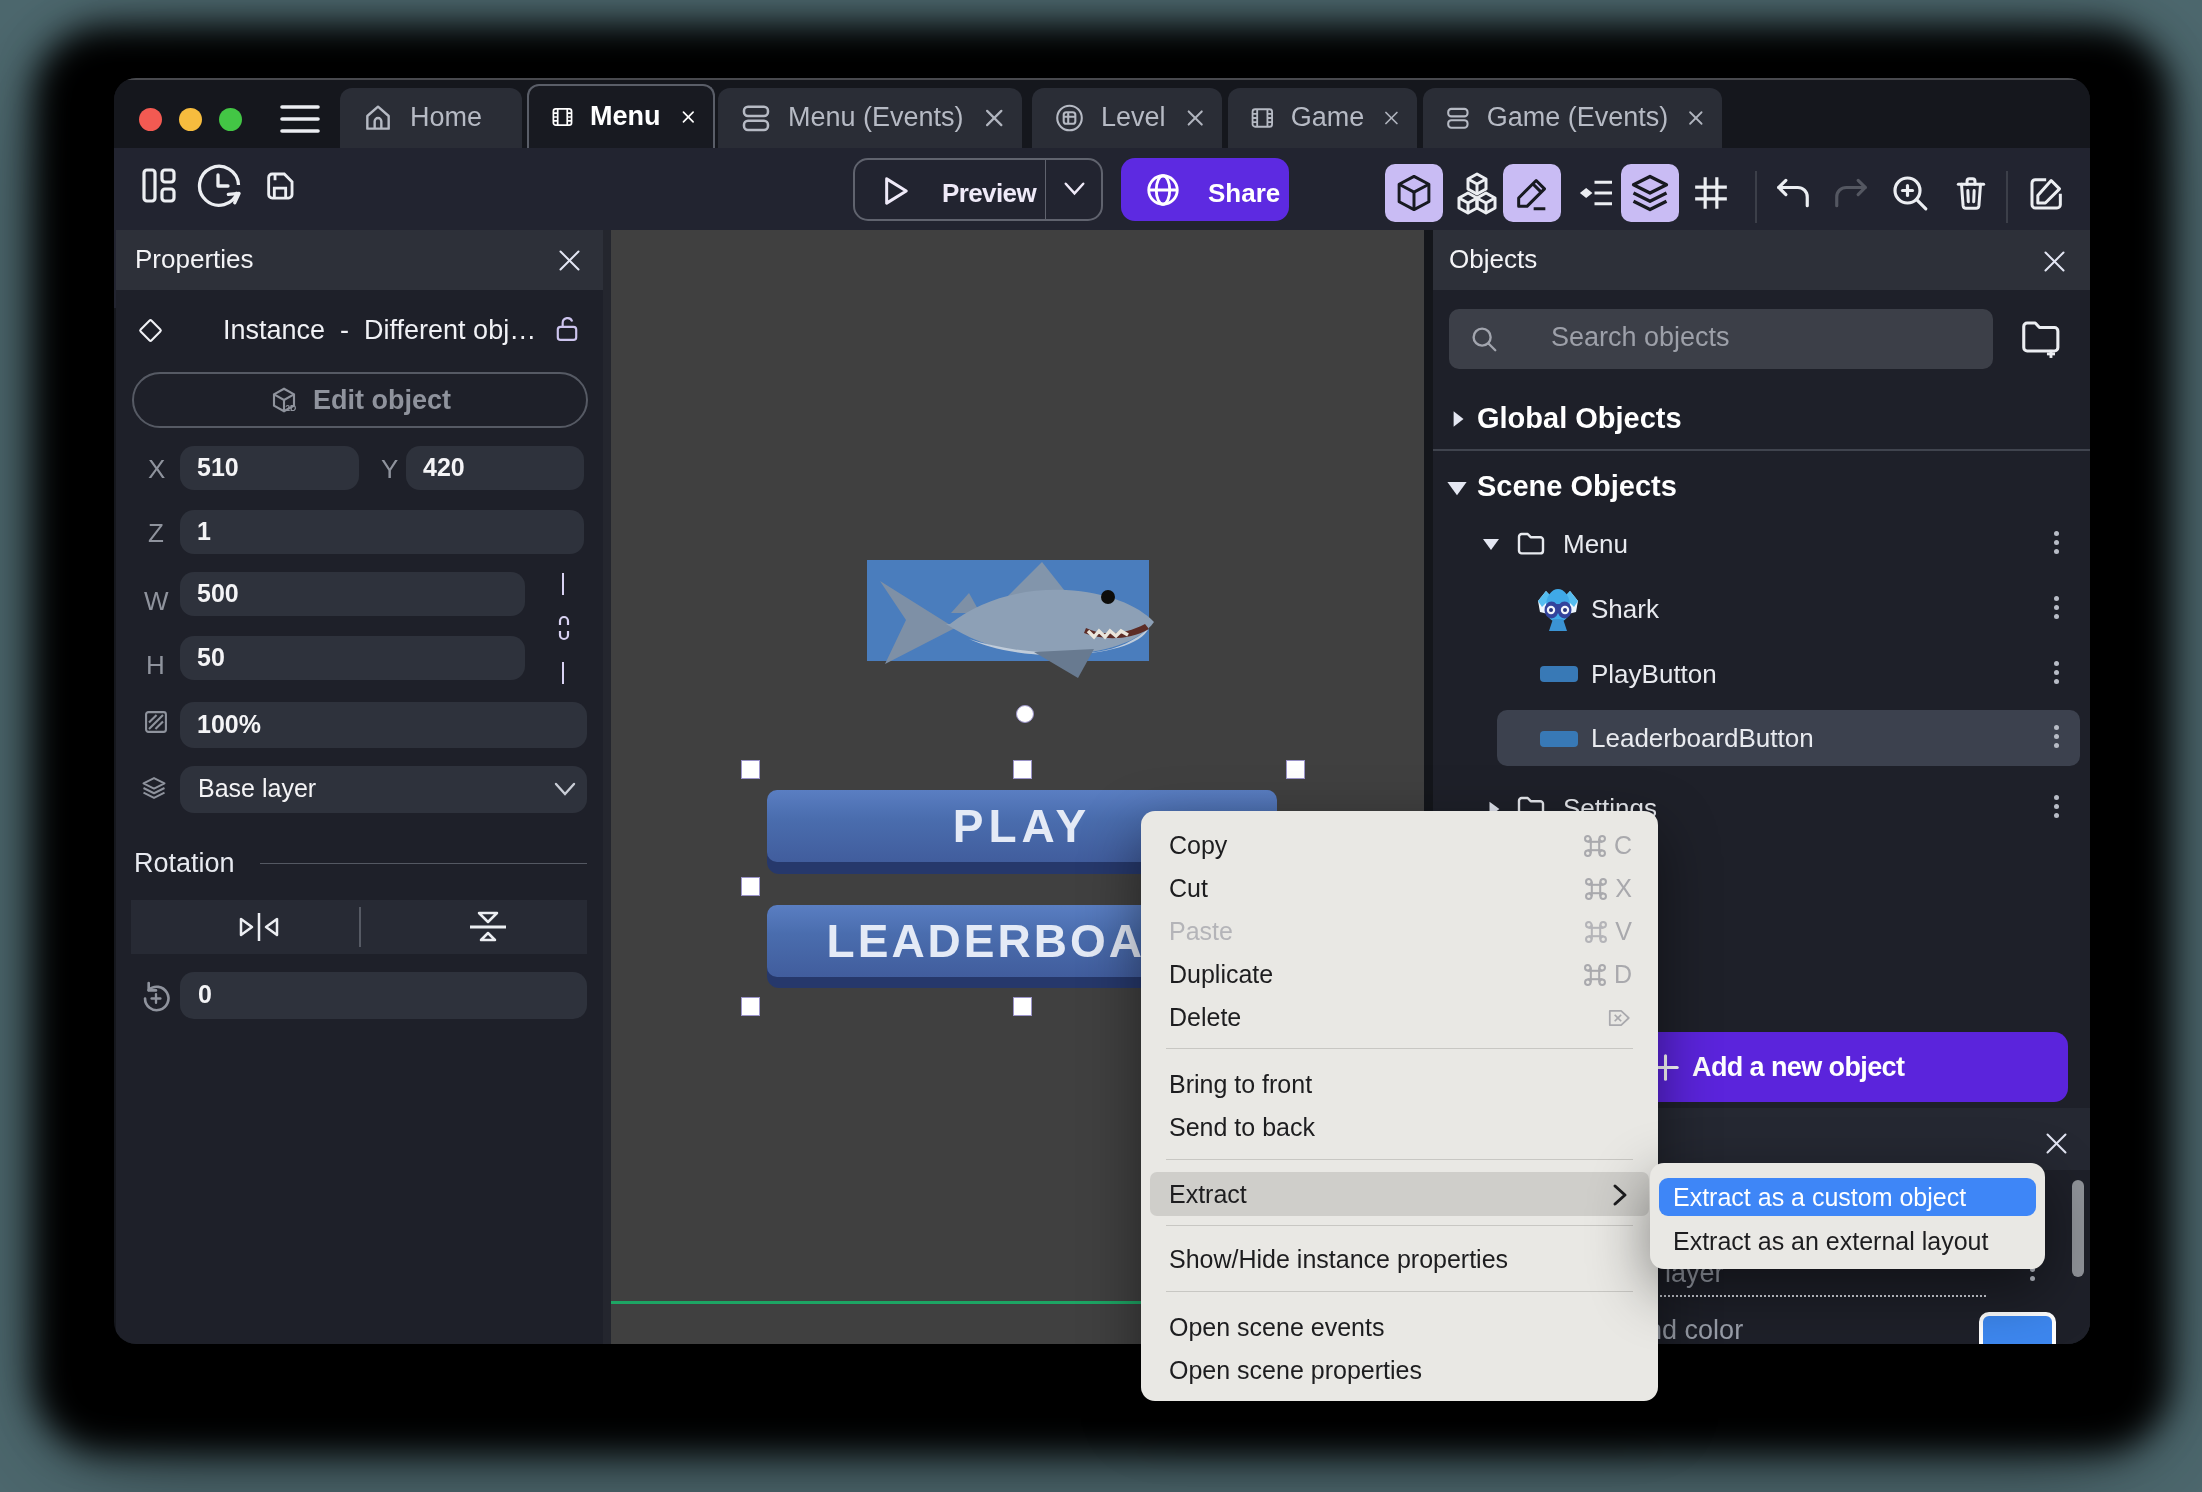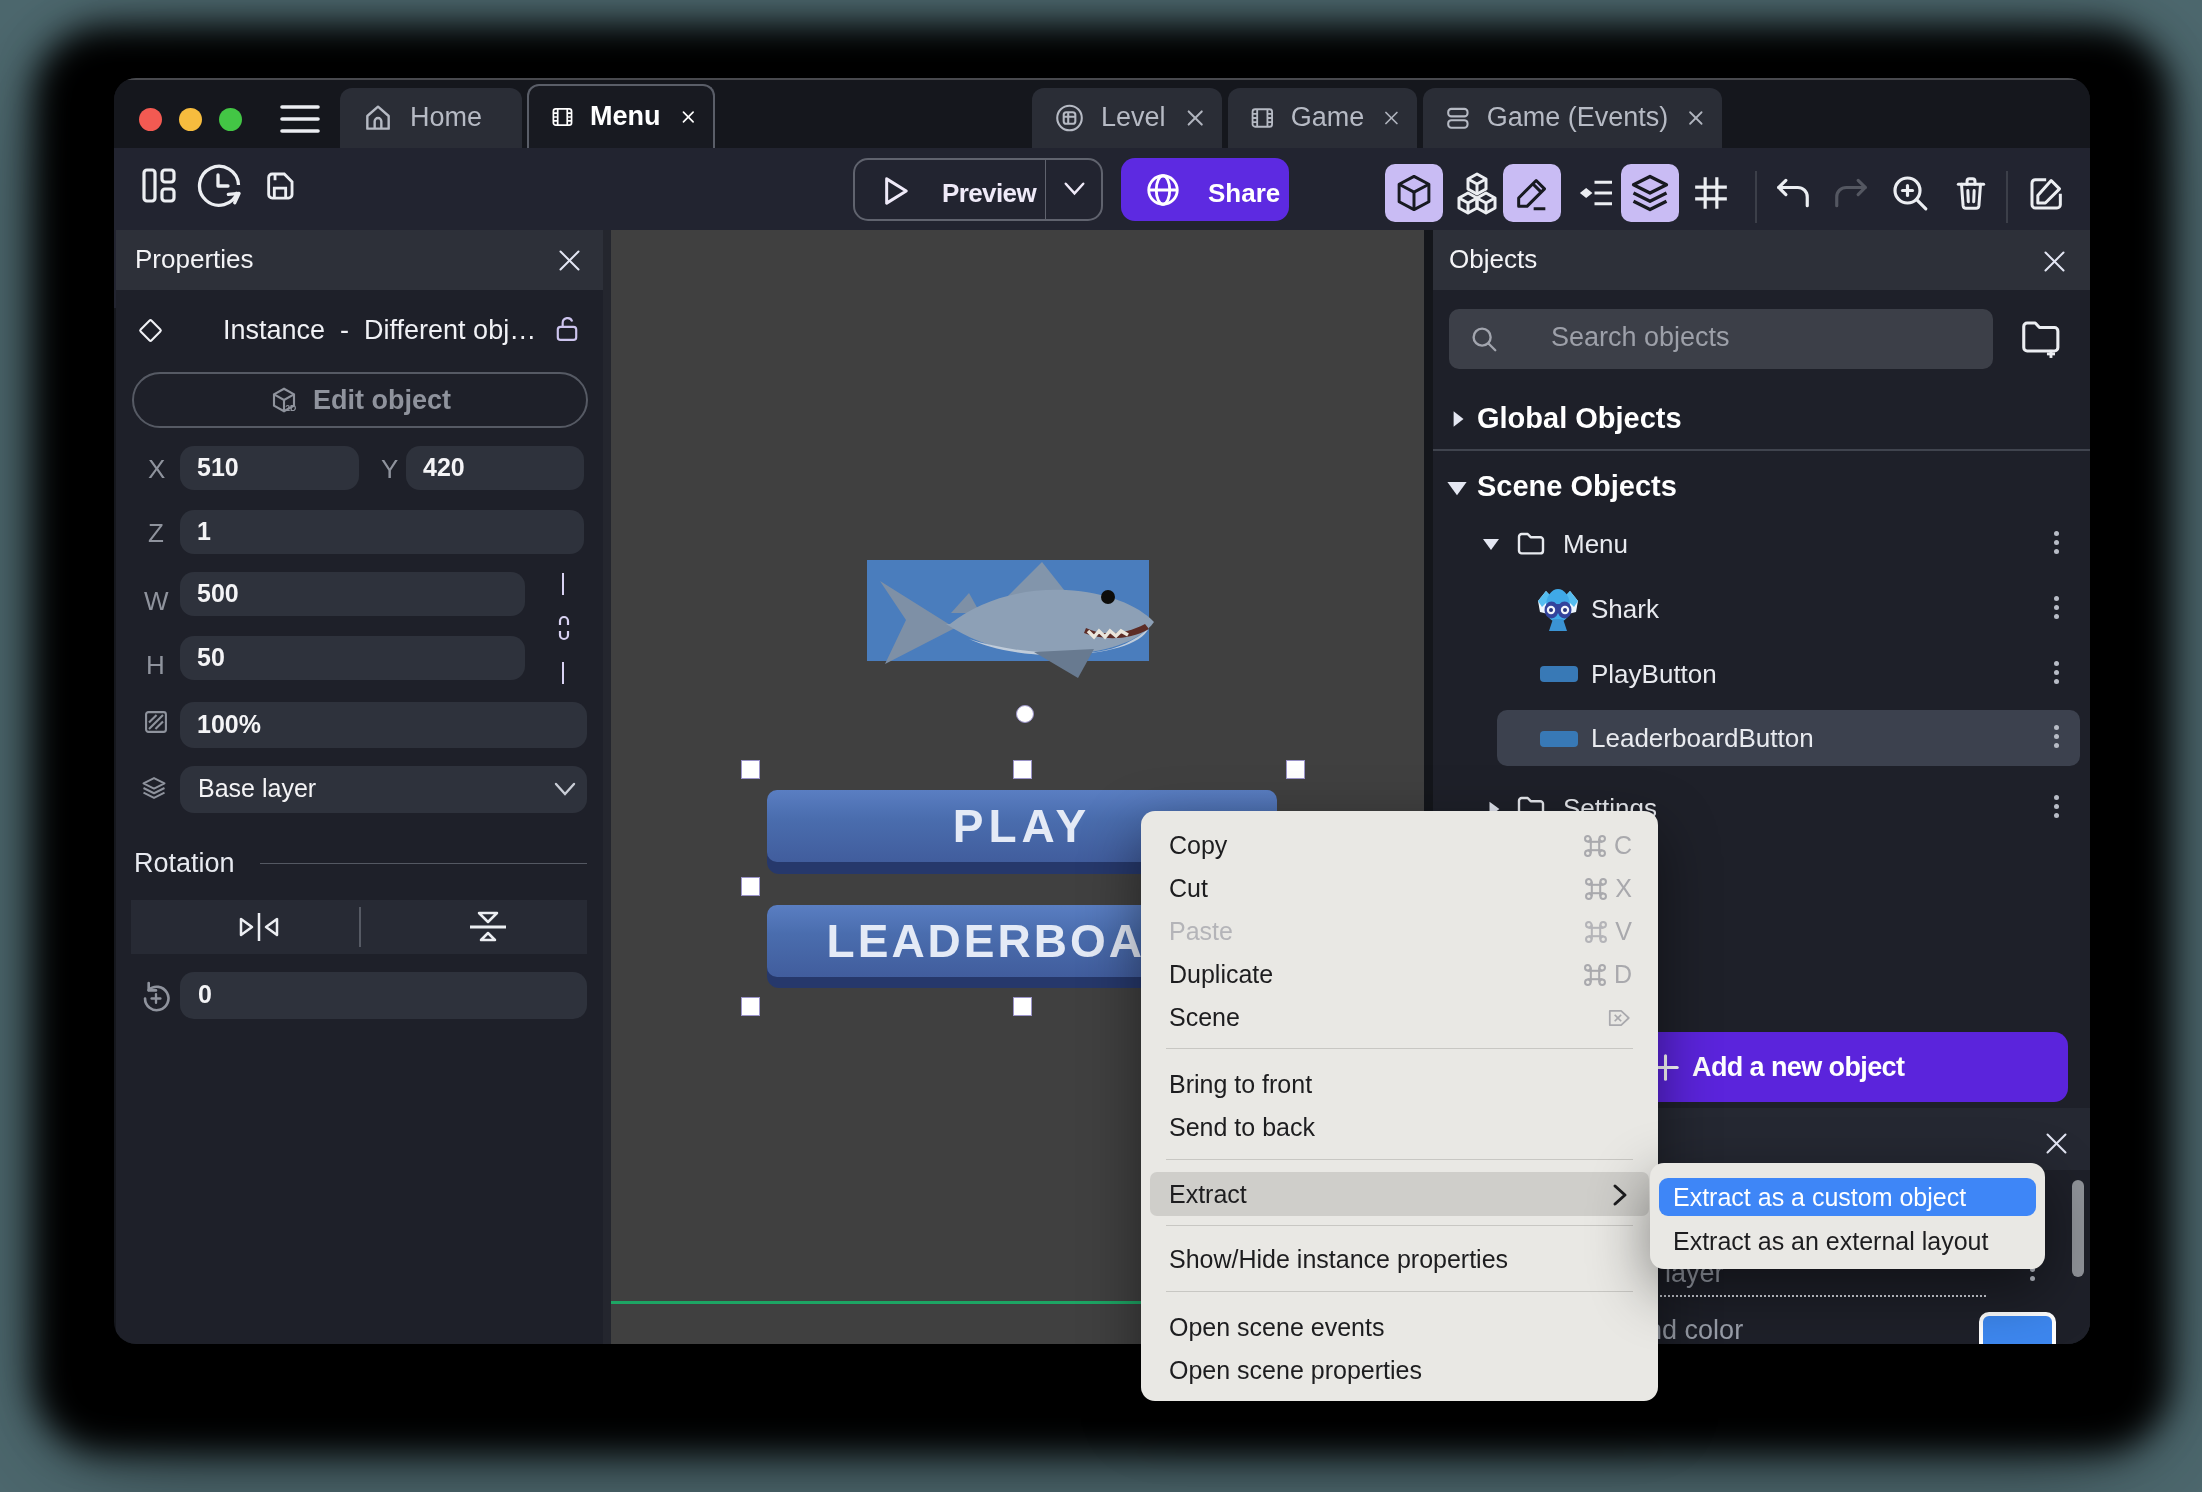--- a/index.html
+++ b/index.html
@@ -72,6 +72,17 @@
           </svg>
         <span class="tx">Menu</span>
         <svg class="cl" width="26" height="26" viewBox="0 0 24 24" stroke="#ffffff" stroke-width="2.4" stroke-linecap="round" style="margin-left:20px;">
+            <line x1="5" y1="5" x2="19" y2="19"></line>
+            <line x1="19" y1="5" x2="5" y2="19"></line>
+          </svg>
+      </div>
+      <div class="tab" style="left:604px;width:304px;">
+        <svg width="34" height="34" viewBox="0 0 24 24" fill="none" stroke="#b6bac4" stroke-width="1.9">
+            <rect x="3" y="3.5" width="18" height="7" rx="3"></rect>
+            <rect x="3" y="14" width="18" height="7" rx="3"></rect>
+          </svg>
+        <span class="tx">Menu (Events)</span>
+        <svg class="cl" width="26" height="26" viewBox="0 0 24 24" stroke="#b0b4be" stroke-width="2.2" stroke-linecap="round">
             <line x1="5" y1="5" x2="19" y2="19"></line>
             <line x1="19" y1="5" x2="5" y2="19"></line>
           </svg>

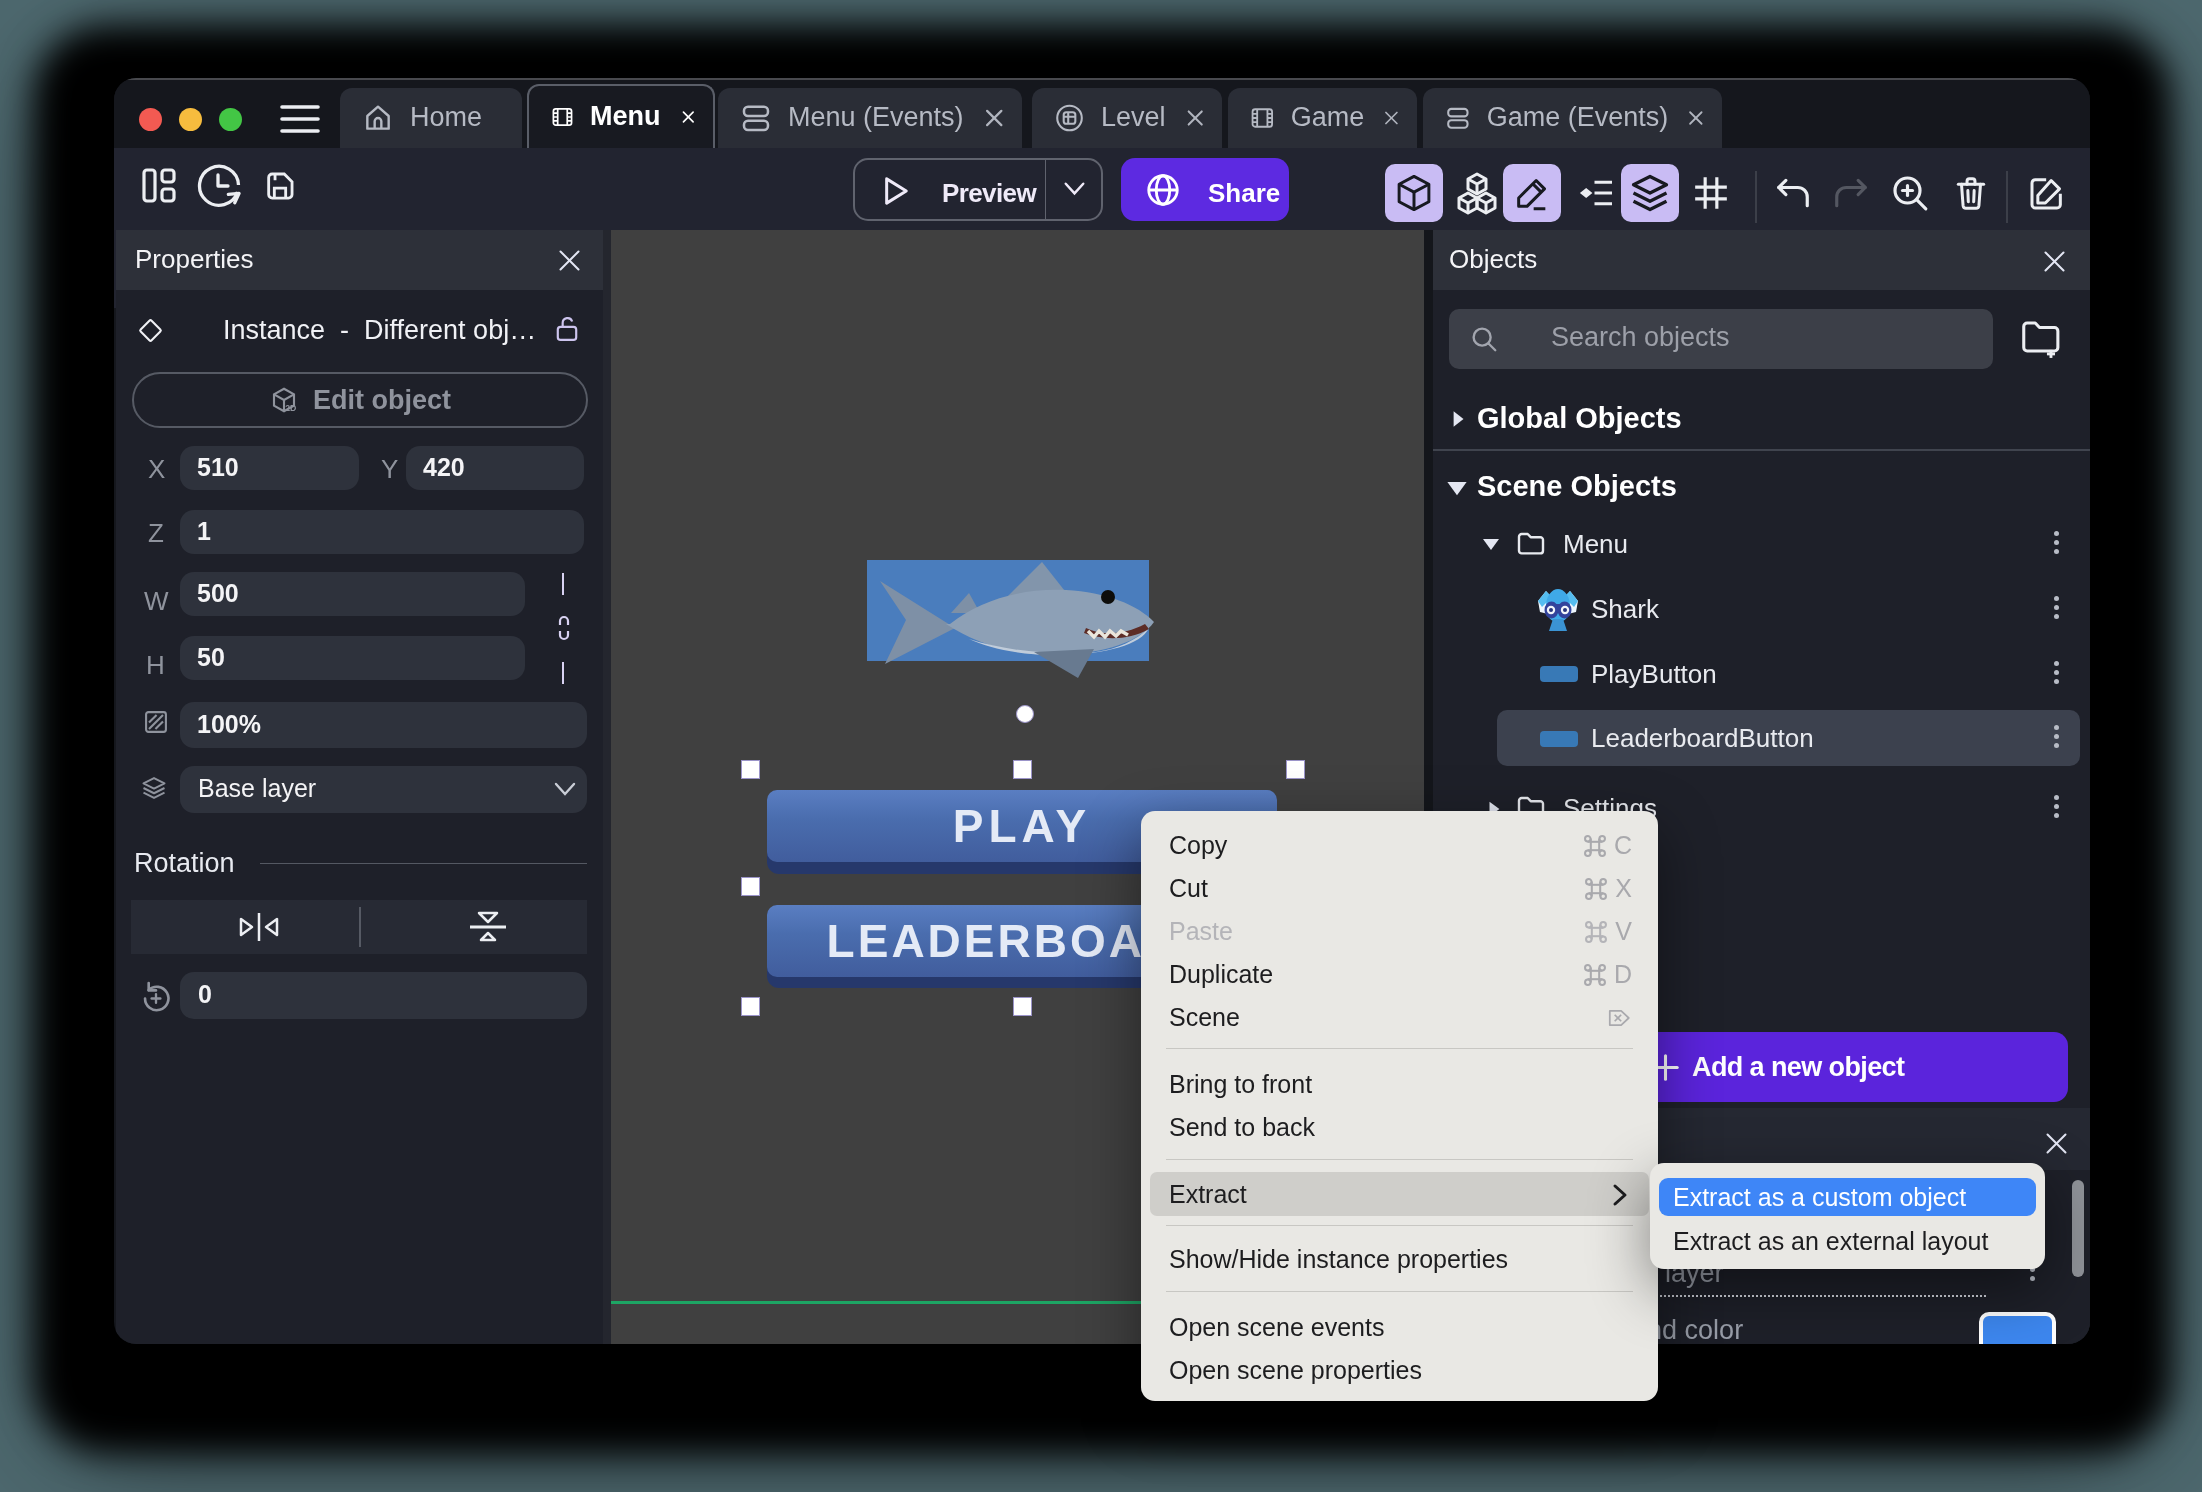--- a/index.html
+++ b/index.html
@@ -495,7 +495,7 @@
           <circle cx="4" cy="16" r="2.3"></circle>
           <circle cx="16" cy="16" r="2.3"></circle>
         </svg> D</div>
-    <div class="mi" style="top:192px;">Scene</div>
+    <div class="mi" style="top:192px;">Delete</div>
       <div class="msc" style="top:192px;"><svg width="26" height="26" viewBox="0 0 24 24" fill="none" stroke="#a9a9ad" stroke-width="1.6" style="vertical-align:-5px;">
           <path d="M3.5 5.5 H14 L21 12 L14 18.5 H3.5 Z" stroke-linejoin="round"></path>
           <line x1="8" y1="9" x2="14" y2="15"></line>

